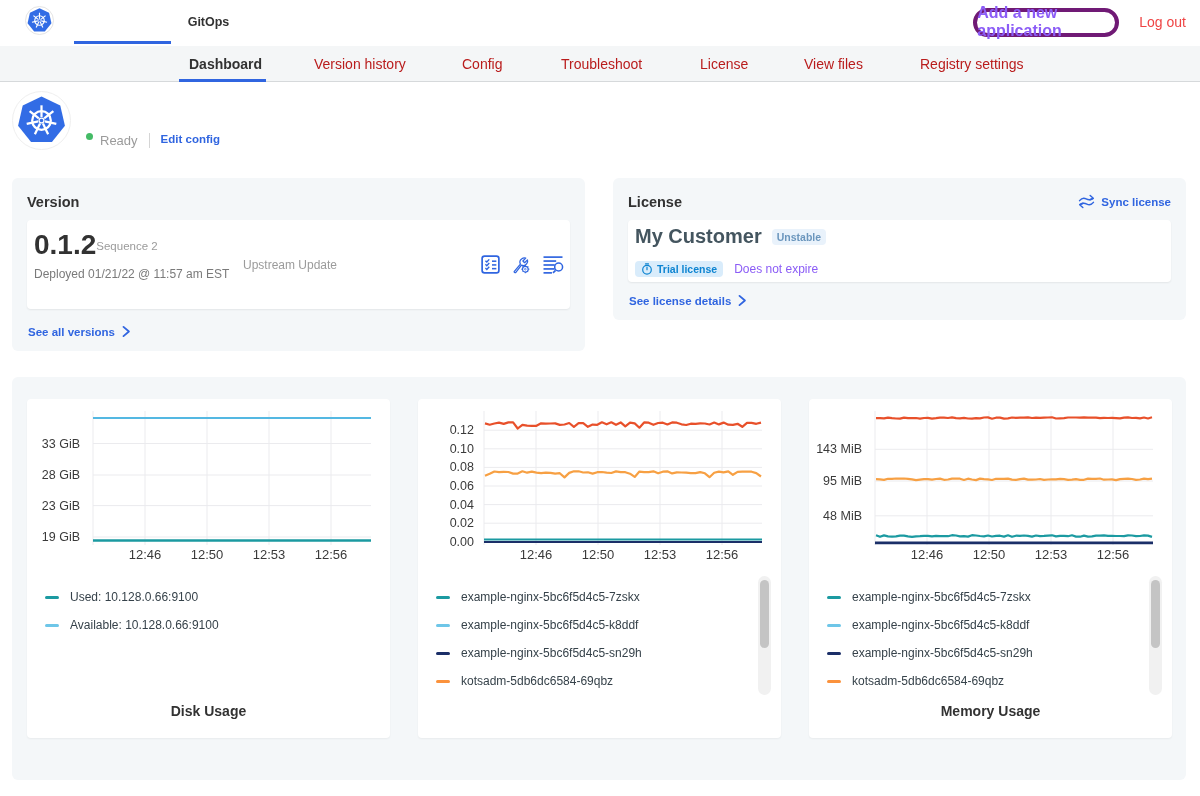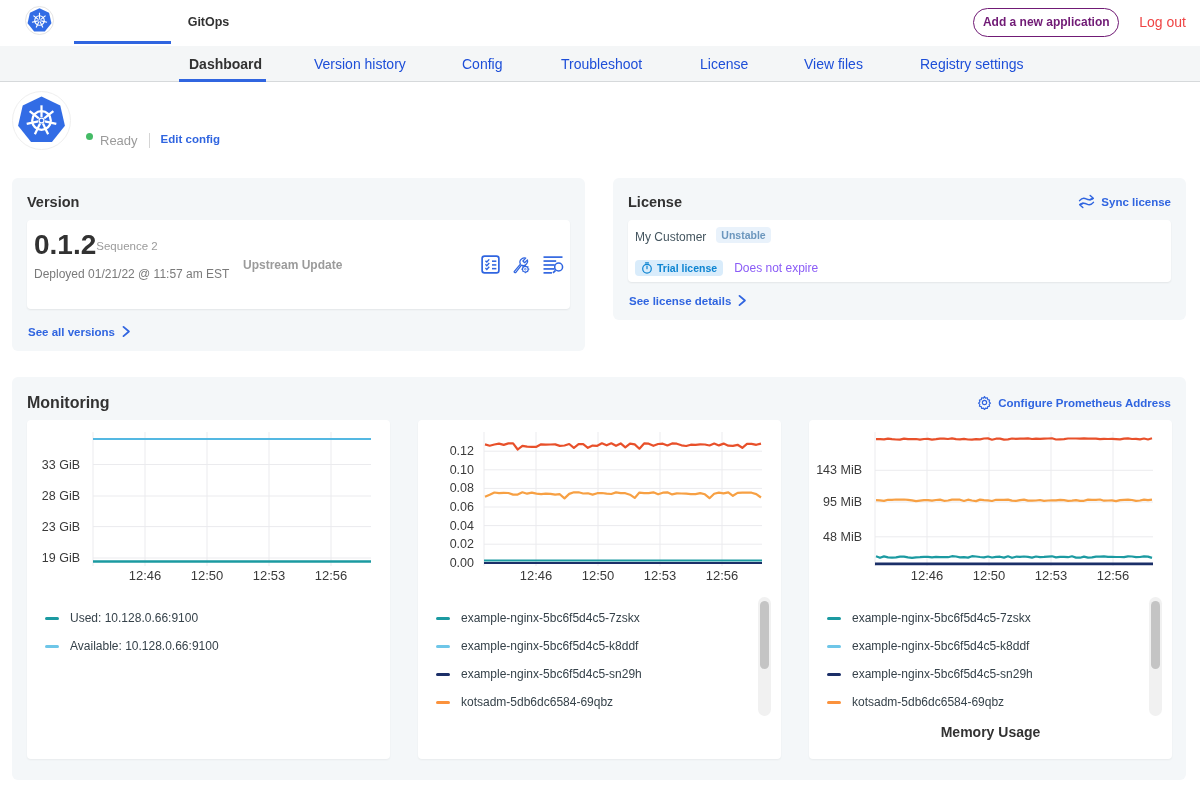--- a/index.html
+++ b/index.html
@@ -6,7 +6,7 @@
 .toptab{position:absolute;top:0;height:44px;display:flex;align-items:center;justify-content:center;font-size:12.5px;font-weight:700;color:#323232}
 .tabuline{position:absolute;left:74px;top:41px;width:97px;height:3px;background:#3065e0}
 .topright{position:absolute;right:14px;top:0;height:46px;display:flex;align-items:center}
-.addbtn{width:146px;height:29px;border:1px solid #701a75;border-radius:15px;color:#701a75;font-weight:700;font-size:12px;display:flex;align-items:center;justify-content:center;margin-right:20px;position:relative;top:-1px}
+.addbtn{width:146px;height:29px;border:4px solid #701a75;border-radius:15px;color:#8b5cf6;font-weight:700;font-size:16px;display:flex;align-items:center;justify-content:center;margin-right:20px;position:relative;top:-1px}
 .logout{font-size:14px;color:#ef4444;position:relative;top:-1px}
 .subnav{height:36px;background:#f4f6f7;border-bottom:1px solid #d6d9db;position:relative}
 .subitem{position:absolute;top:0;height:36px;display:flex;align-items:center;font-size:14px;color:#1d4ed8}

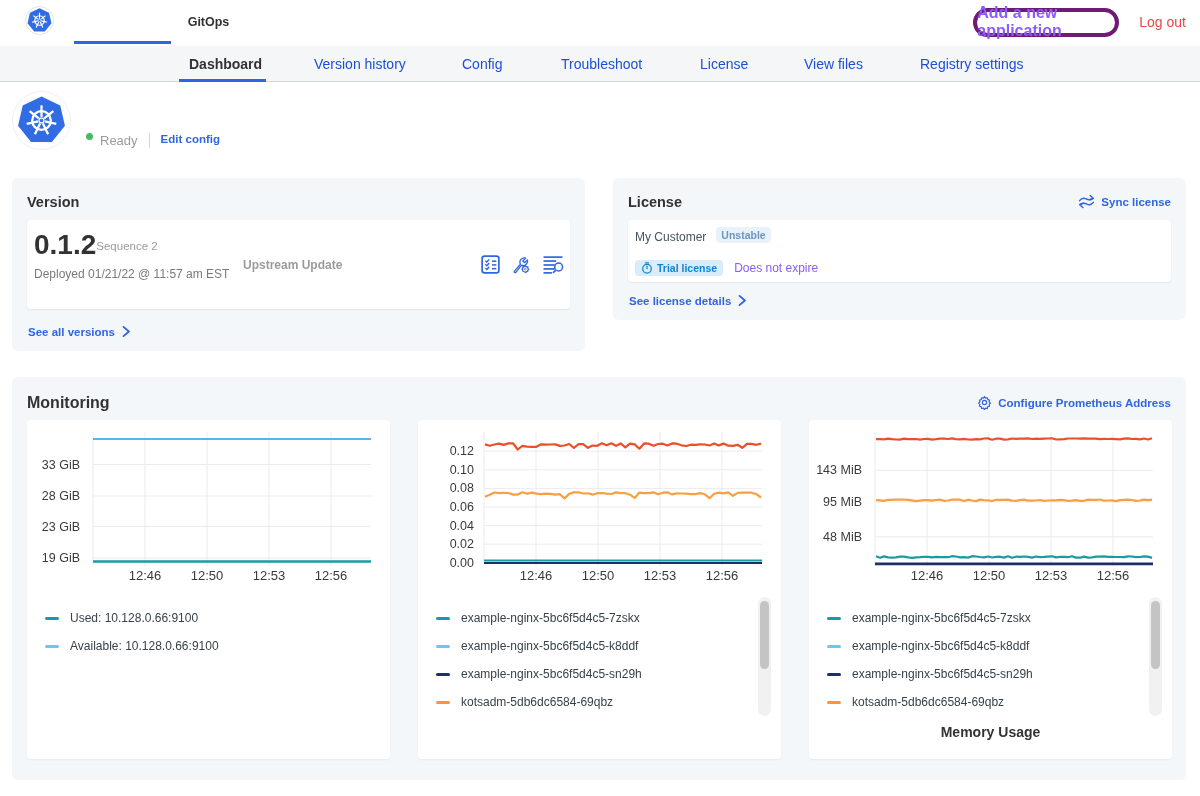--- a/index.html
+++ b/index.html
@@ -9,7 +9,7 @@
 .addbtn{width:146px;height:29px;border:4px solid #701a75;border-radius:15px;color:#8b5cf6;font-weight:700;font-size:16px;display:flex;align-items:center;justify-content:center;margin-right:20px;position:relative;top:-1px}
 .logout{font-size:14px;color:#ef4444;position:relative;top:-1px}
 .subnav{height:36px;background:#f4f6f7;border-bottom:1px solid #d6d9db;position:relative}
-.subitem{position:absolute;top:0;height:36px;display:flex;align-items:center;font-size:14px;color:#1d4ed8}
+.subitem{position:absolute;top:0;height:36px;display:flex;align-items:center;font-size:14px;color:#b91c1c}
 .subitem.active{color:#323232;font-weight:700}
 .subuline{position:absolute;left:179px;top:79px;width:87px;height:3px;background:#3065e0;z-index:5}
 .apphead{position:relative;height:96px}

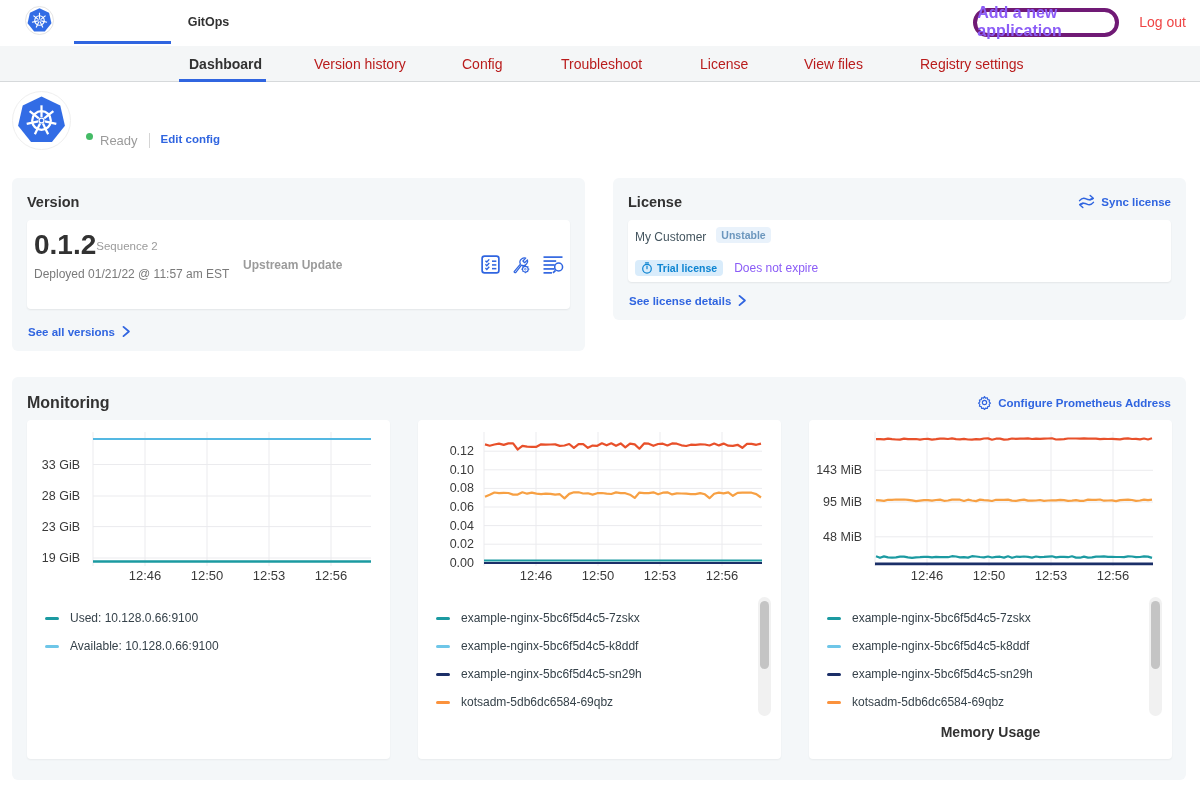--- a/index.html
+++ b/index.html
@@ -38,7 +38,7 @@
 .vicons{position:absolute;right:6px;top:35px;display:flex;gap:12px;align-items:center}
 .seelink{position:absolute;left:16px;bottom:13px;color:#3065e0;font-weight:700;font-size:11.5px;display:flex;align-items:center}
 .linner{height:62px;margin-top:9px;padding:7px 13px 7px 7px;position:relative}
-.lcust{font-size:12px;font-weight:400;color:#44555f;display:inline-block;line-height:18px}
+.lcust{font-size:20px;font-weight:700;color:#44555f;display:inline-block;line-height:18px}
 .lbadge{display:inline-block;background:#e9f2fb;color:#6b96bd;font-size:10.5px;font-weight:700;height:16px;line-height:16px;padding:0 5px;border-radius:4px;margin-left:10px;position:relative;top:-2px}
 .lrow2{margin-top:14px;display:flex;align-items:center}
 .trial{background:#d9ecfb;border-radius:4px;color:#0d84d1;font-size:10.5px;font-weight:700;height:16px;padding:0 6px;display:flex;align-items:center;gap:4px}

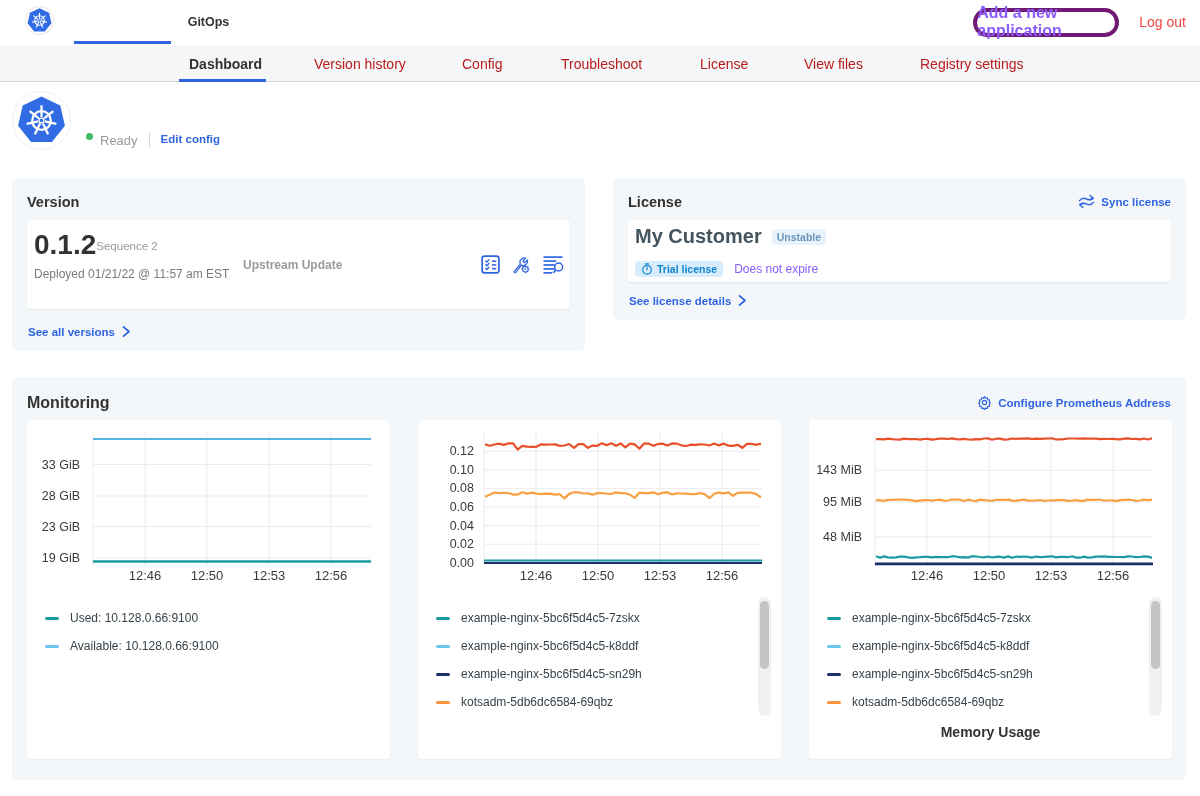--- a/index.html
+++ b/index.html
@@ -34,7 +34,7 @@
 .vseq{font-size:11.5px;color:#9b9b9b;vertical-align:middle;position:relative;top:1px}
 .vbadge{display:inline-block;background:#3ac48c;color:#fff;font-size:10.5px;font-weight:700;height:18px;line-height:18px;padding:0 8px;border-radius:4px;margin-top:6px}
 .vdate{font-size:12px;color:#7a7a7a;margin-top:7px}
-.vmid{position:absolute;left:216px;top:38px;font-size:12px;font-weight:700;color:#9b9b9b}
+.vmid{position:absolute;left:216px;top:38px;font-size:12px;font-weight:400;color:#9b9b9b}
 .vicons{position:absolute;right:6px;top:35px;display:flex;gap:12px;align-items:center}
 .seelink{position:absolute;left:16px;bottom:13px;color:#3065e0;font-weight:700;font-size:11.5px;display:flex;align-items:center}
 .linner{height:62px;margin-top:9px;padding:7px 13px 7px 7px;position:relative}

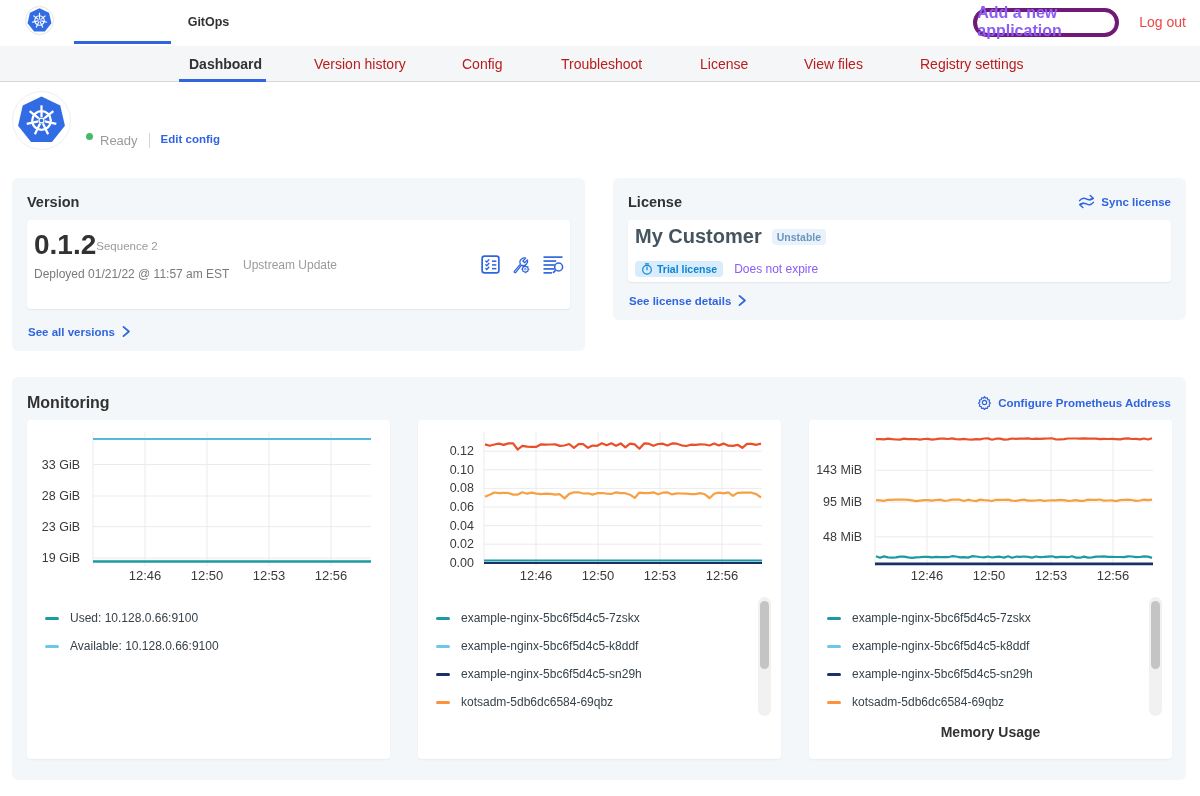--- a/index.html
+++ b/index.html
@@ -187,15 +187,6 @@
   </div>
 </div>
 <div class="moncard">
-  <div class="monhead">
-      <span class="montitle">Monitoring</span>
-    <div class="headlinks">
-        <span class="blink" style="font-size:11.5px;gap:6px"><svg width="15" height="15" viewBox="0 0 24 24" fill="none" stroke="#3065e0" stroke-width="1.9">
-            <path d="M12 2.6 l1.6 2.5 2.9-.7 .7 2.9 2.9 .7 -.7 2.9 2.1 2.1 -2.1 2.1 .7 2.9 -2.9 .7 -.7 2.9 -2.9 -.7 -1.6 2.5 -1.6 -2.5 -2.9 .7 -.7 -2.9 -2.9 -.7 .7 -2.9 -2.1 -2.1 2.1 -2.1 -.7 -2.9 2.9 -.7 .7 -2.9 2.9 .7 Z" stroke-linejoin="round"></path>
-            <circle cx="12" cy="12" r="3.4"></circle>
-          </svg>Configure Prometheus Address</span>
-      </div>
-  </div>
   <div class="chartrow">
     <div class="chartcard"><svg width="363" height="163" viewBox="0 0 363 163">
           <line x1="66" y1="2" x2="66" y2="136" stroke="#ebebee" stroke-width="1"></line>

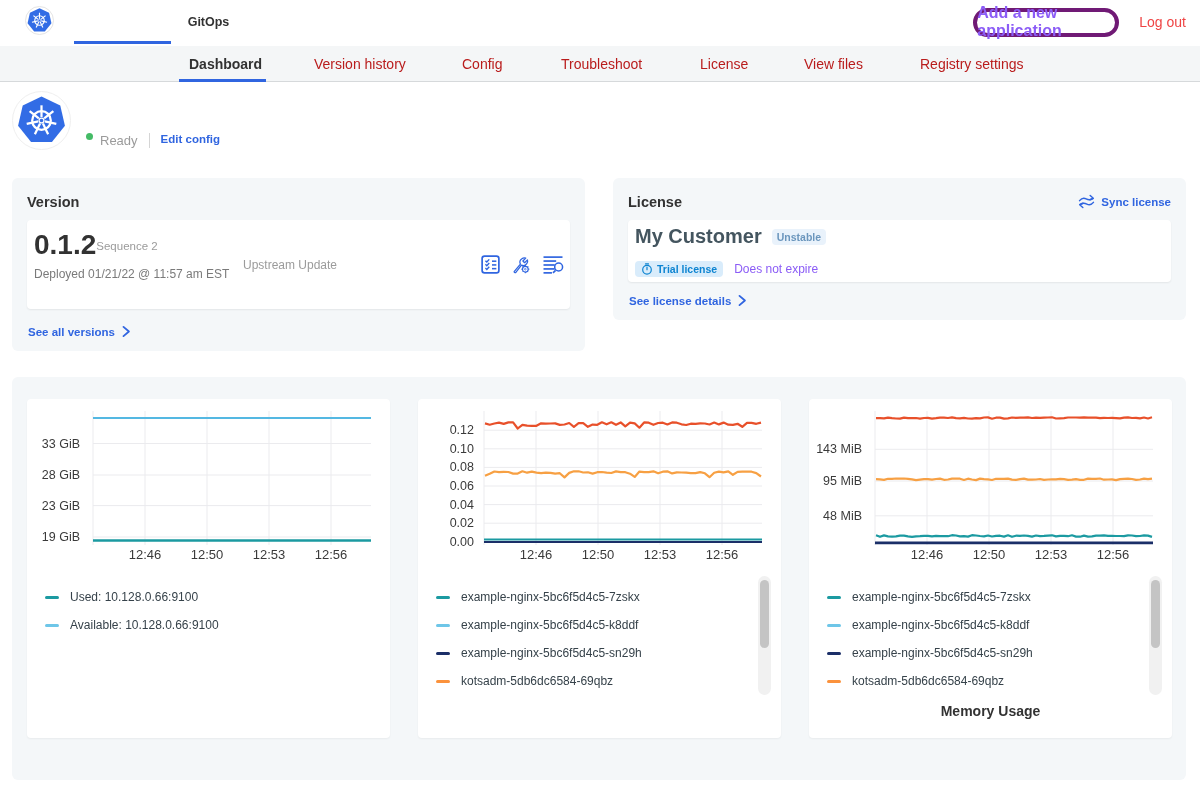--- a/index.html
+++ b/index.html
@@ -217,7 +217,7 @@
             <span class="dash" style="background:#6ec6e8"></span>
             <span>Available: 10.128.0.66:9100</span>
           </div>
-        </div></div>
+        </div><div class="ctitle">Disk Usage</div></div>
     <div class="chartcard"><svg width="363" height="163" viewBox="0 0 363 163">
           <line x1="66" y1="2" x2="66" y2="136" stroke="#ebebee" stroke-width="1"></line>
           <line x1="118" y1="2" x2="118" y2="136" stroke="#ebebee" stroke-width="1"></line>

